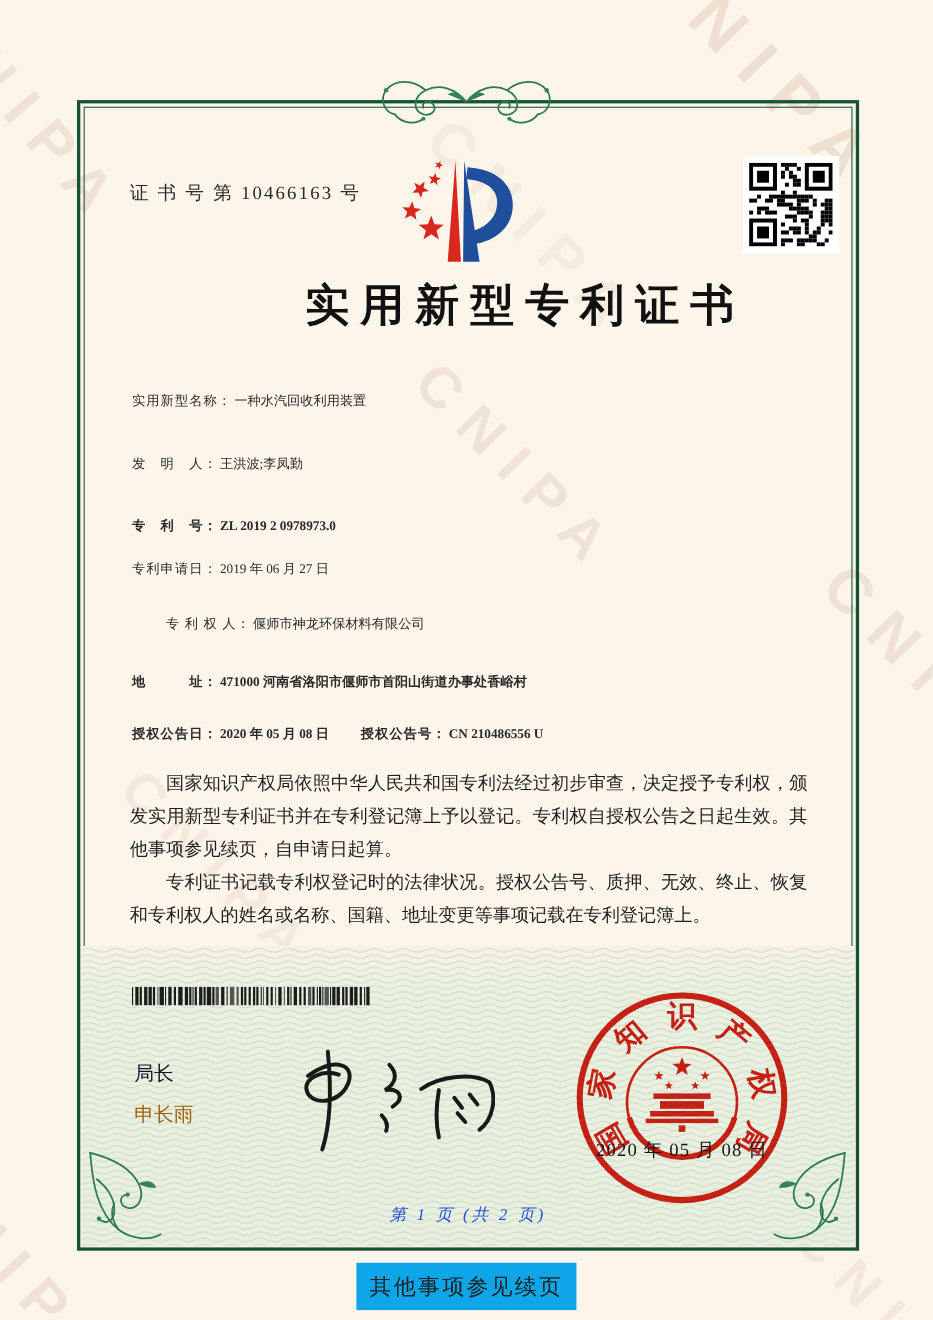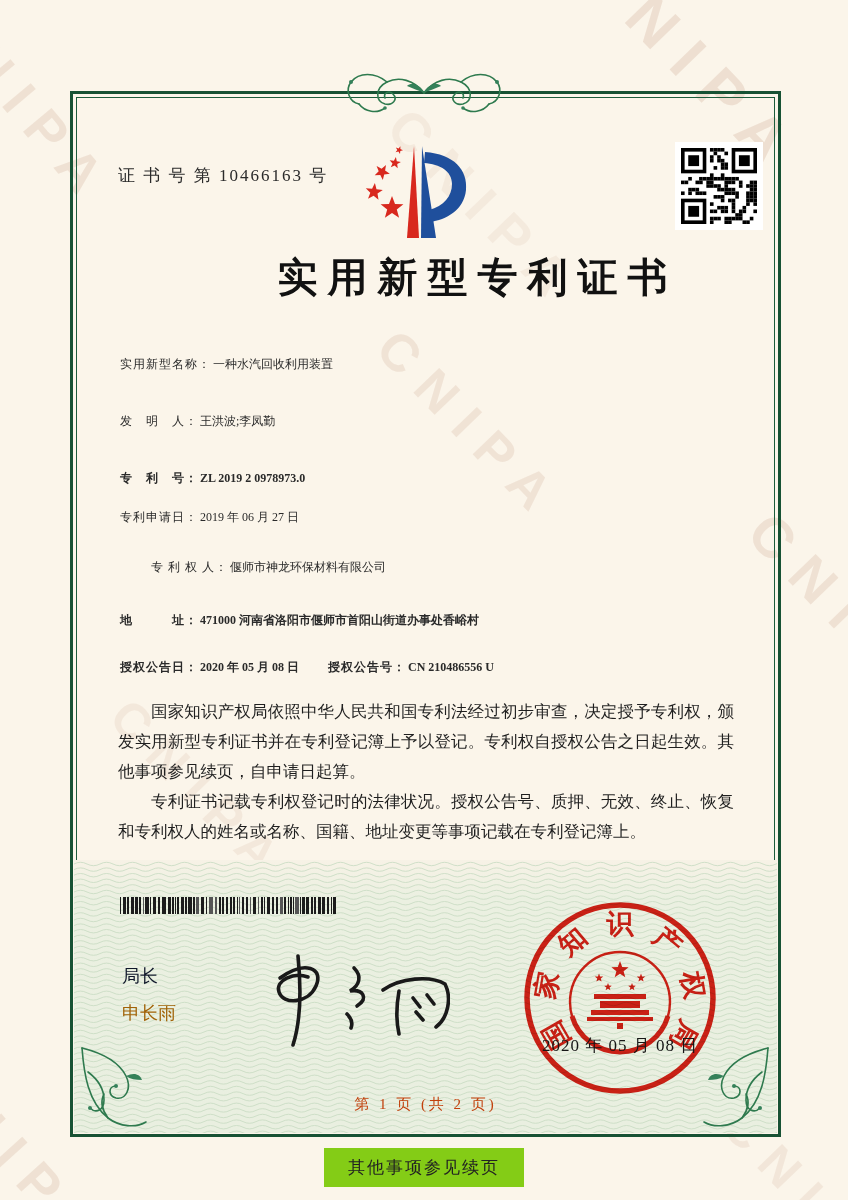--- a/index.html
+++ b/index.html
@@ -71,7 +71,7 @@
   }
   .page-info {
     position:absolute; left:73px; top:1095px; width:705px; text-align:center;
-    font-size:15px; letter-spacing:3px; z-index:2; color:#c2410c;
+    font-size:15px; letter-spacing:3px; z-index:2; color:#1d4ed8;font-style:italic;
   }
   .cont-note {
     position:absolute; left:324px; top:1148px; width:200px; z-index:2;

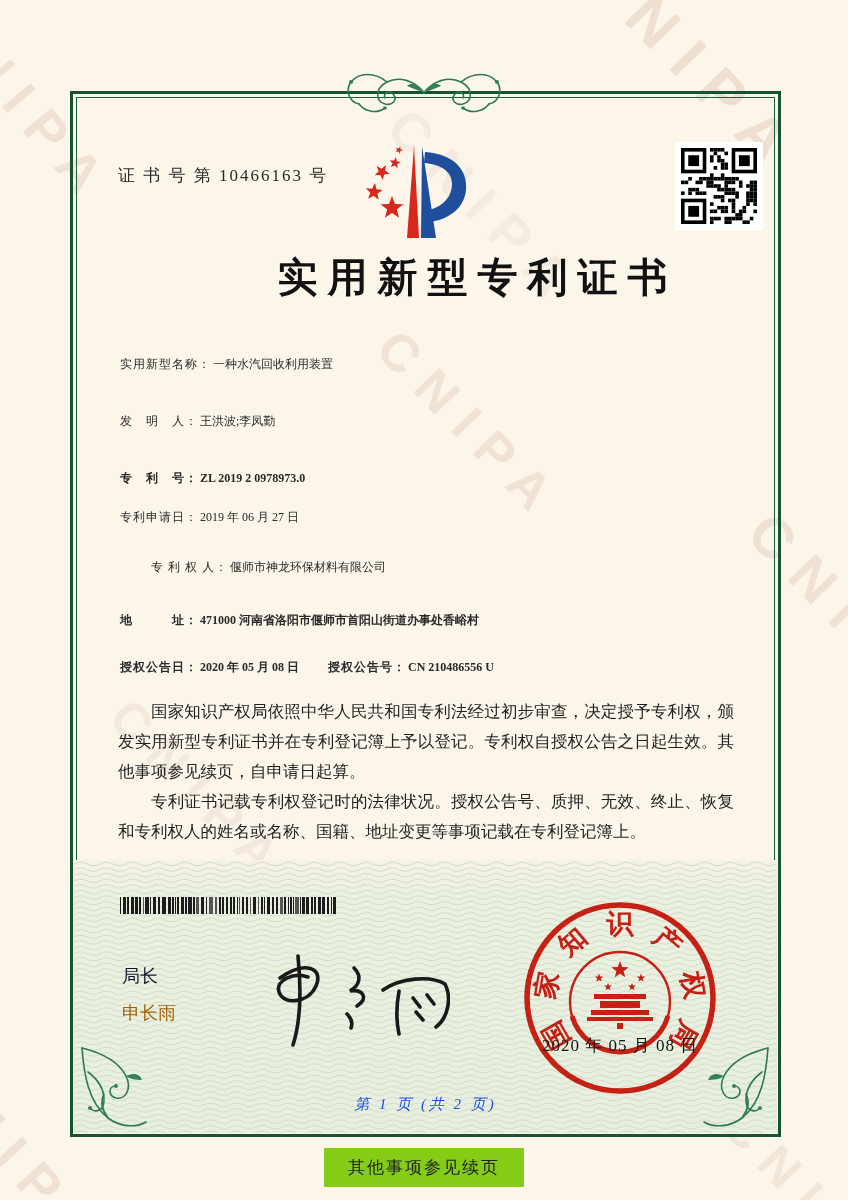--- a/index.html
+++ b/index.html
@@ -75,8 +75,8 @@
   }
   .cont-note {
     position:absolute; left:324px; top:1148px; width:200px; z-index:2;
-    background:#84cc16; text-align:center; padding:8px 0;
-    font-size:17px; letter-spacing:2px; color:#222;
+    background:#0ea5e9; text-align:center; padding:8px 0;
+    font-size:20px; letter-spacing:2px; color:#222;
   }
 </style>
 </head>

